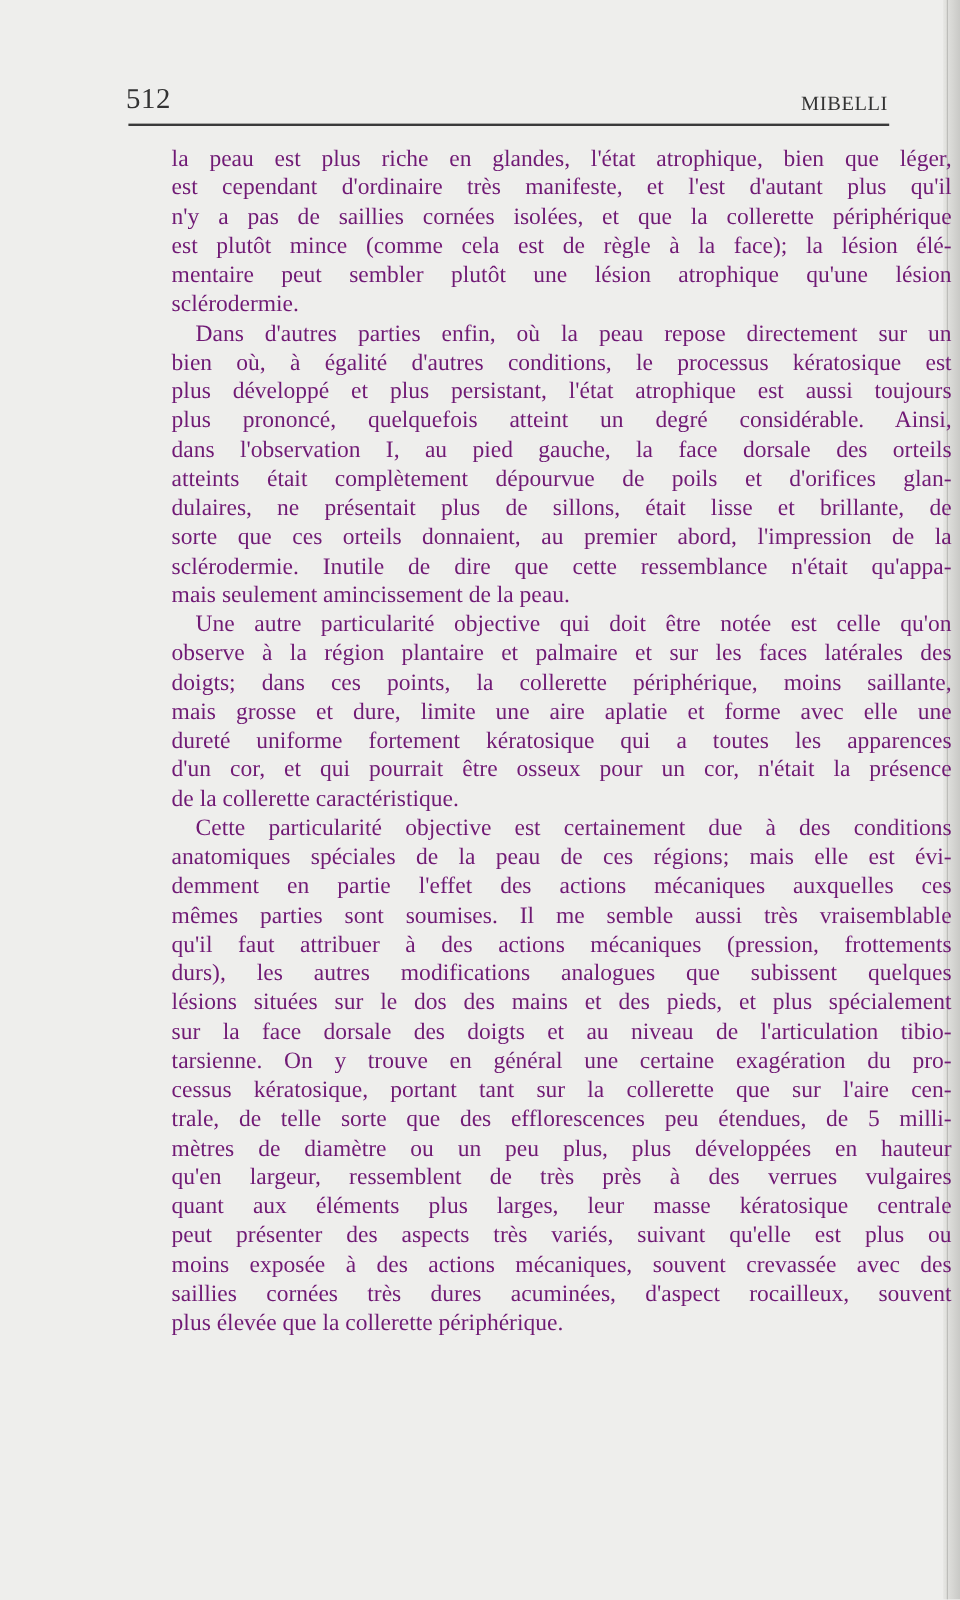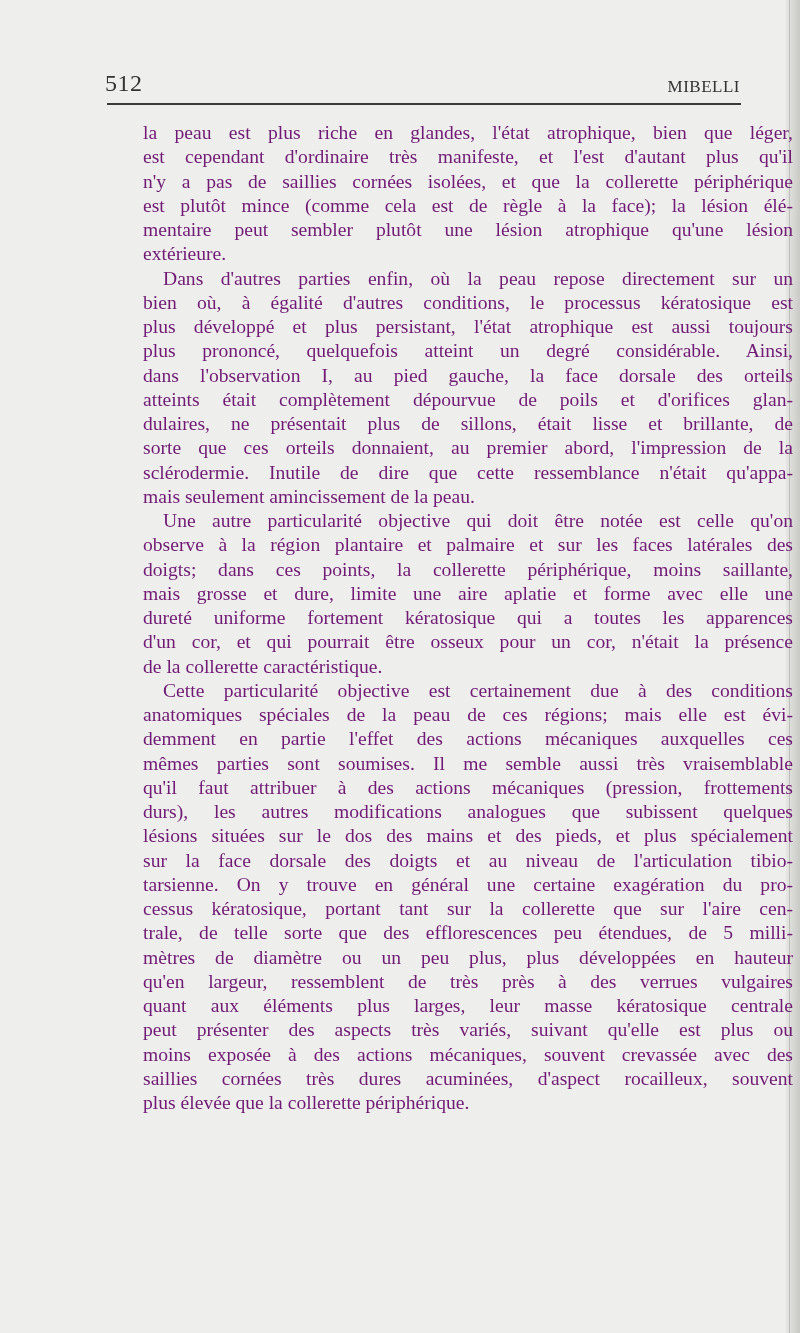--- a/index.html
+++ b/index.html
@@ -113,7 +113,7 @@
       <span class="line">n'y a pas de saillies cornées isolées, et que la collerette périphérique</span>
       <span class="line">est plutôt mince (comme cela est de règle à la face); la lésion élé-</span>
       <span class="line">mentaire peut sembler plutôt une lésion atrophique qu'une lésion</span>
-      <span class="line last">extérieure.</span>
+      <span class="line last">sclérodermie.</span>
     </div>
     <div class="para">
       <span class="line first-indent">Dans d'autres parties enfin, où la peau repose directement sur un</span>

